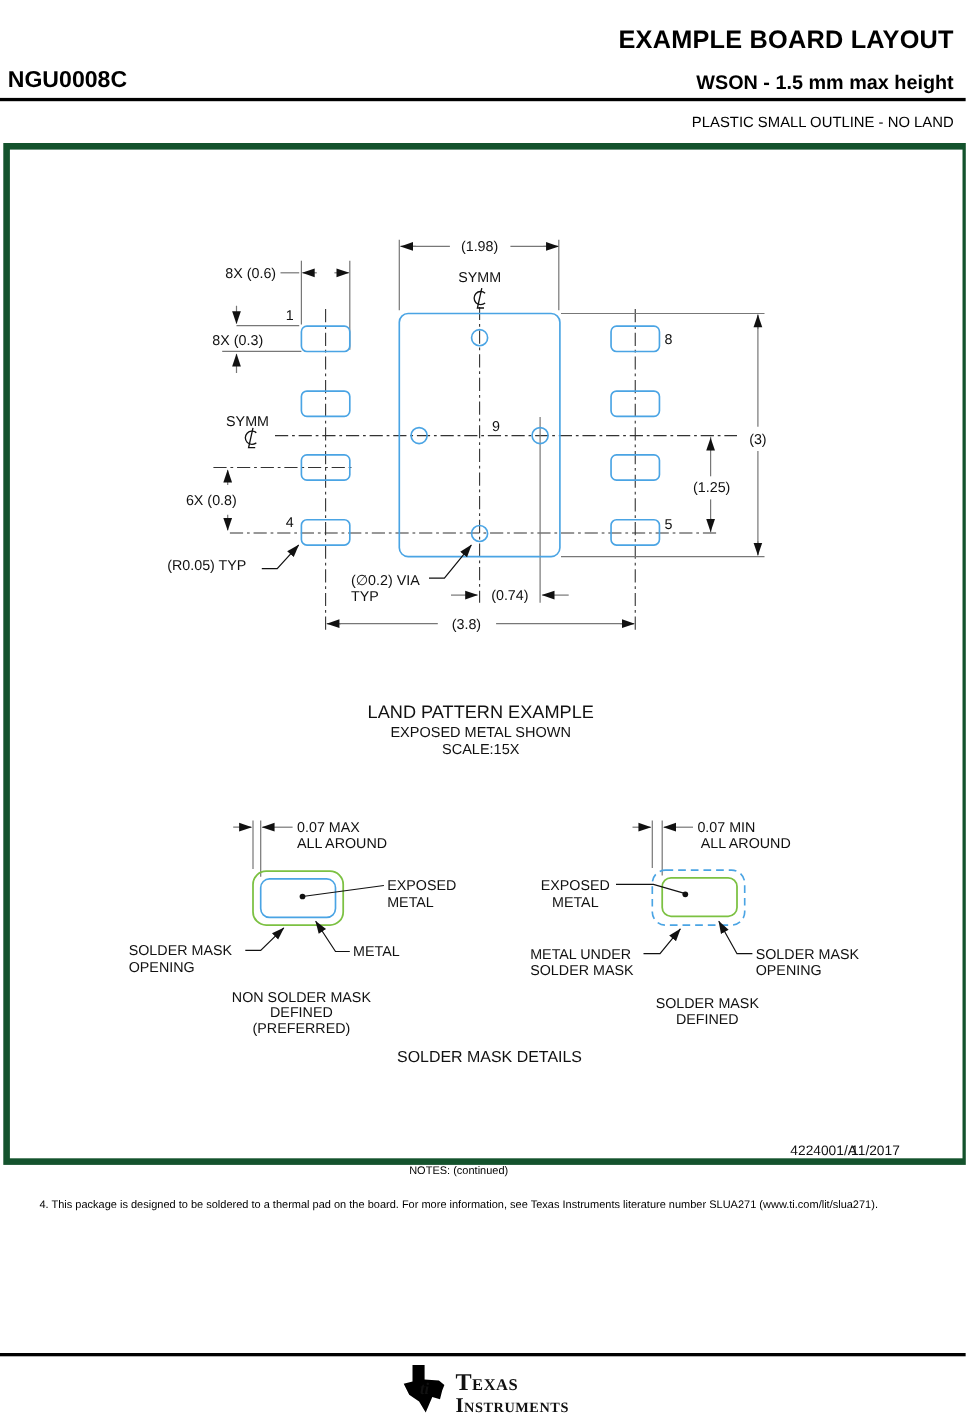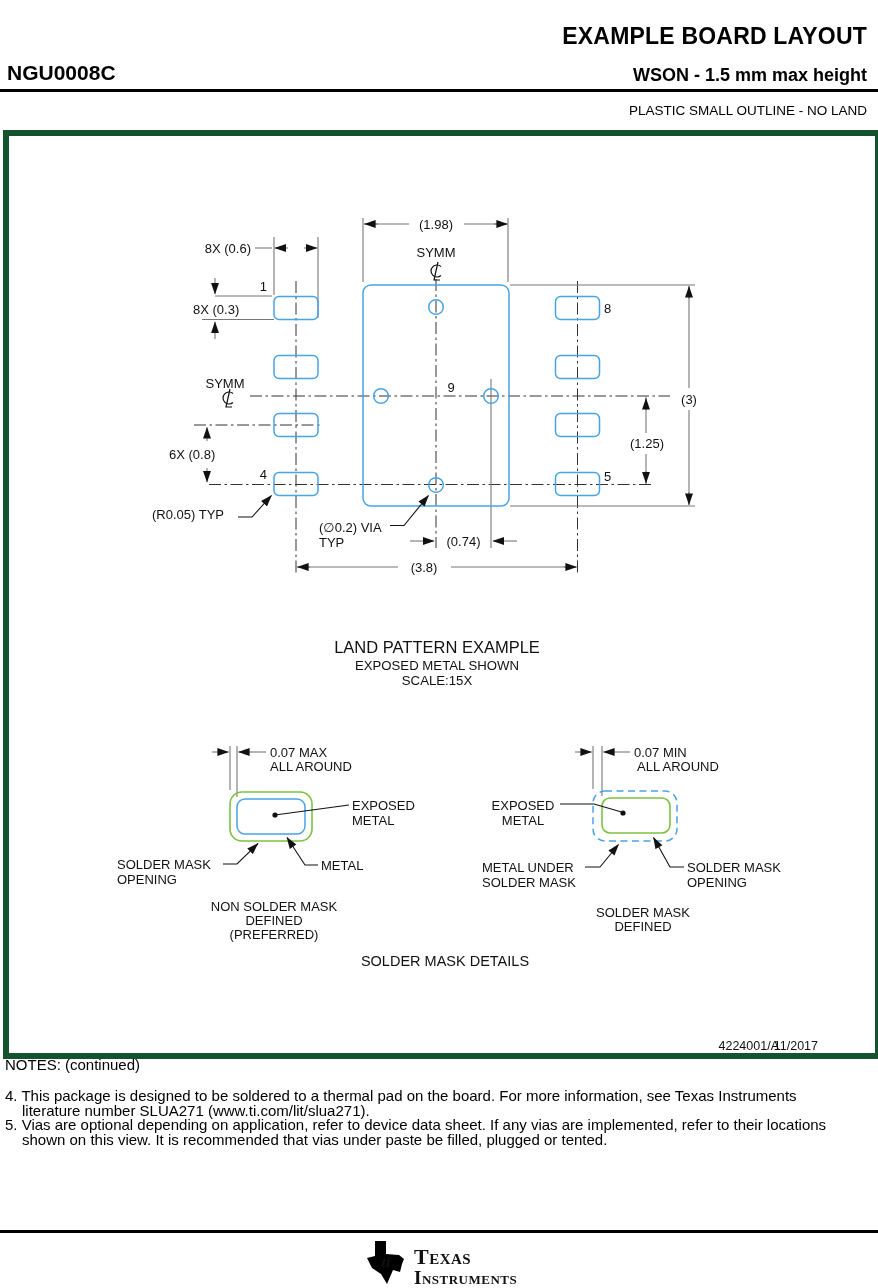--- a/index.html
+++ b/index.html
@@ -28,7 +28,7 @@
   svg text.t14{font-size:14.5px;}
   svg text.rev{font-size:12.5px;}
   
-  .notes{top:1038px;left:5px;width:824px;font-size:15px;line-height:14.8px;}
+  .notes{top:1038px;left:5px;width:824px;font-size:10px;line-height:14.8px;text-align:center;}
   .notes-head{margin-bottom:16px;}
   .note{padding-left:17px;text-indent:-17px;}
   

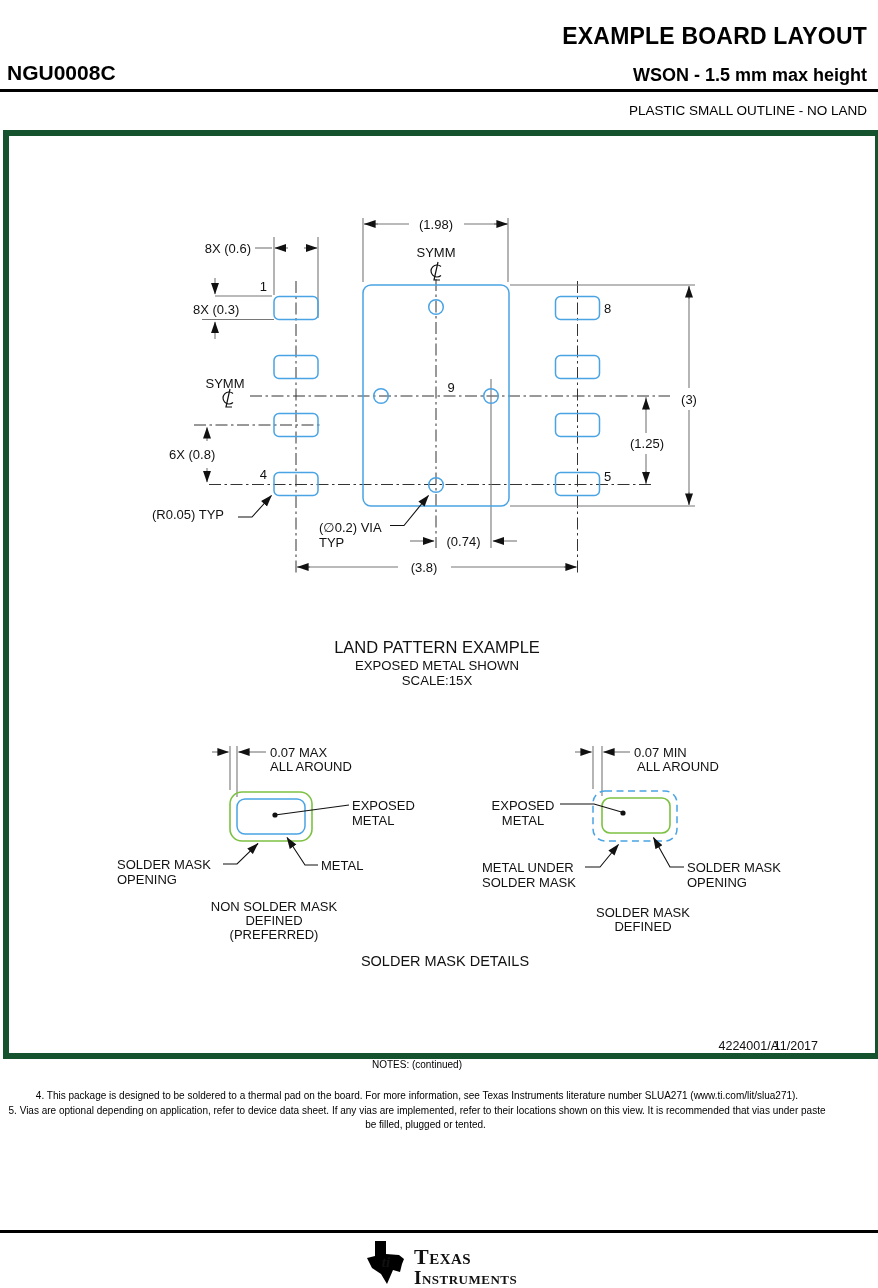--- a/index.html
+++ b/index.html
@@ -262,7 +262,6 @@
 <div class="abs notes">
   <div class="notes-head">NOTES: (continued)</div>
   <div class="note"><span>4.</span> <span>This package is designed to be soldered to a thermal pad on the board. For more information, see Texas Instruments literature number SLUA271 (www.ti.com/lit/slua271).</span></div>
-  <div class="note"><span>5.</span> <span>Vias are optional depending on application, refer to device data sheet. If any vias are implemented, refer to their locations shown on this view. It is recommended that vias under paste be filled, plugged or tented.</span></div>
 </div>
 
 <div class="abs f-rule"></div>

